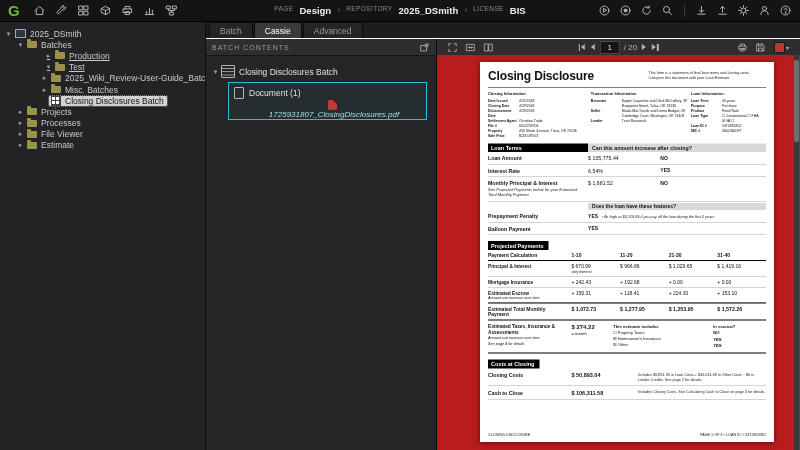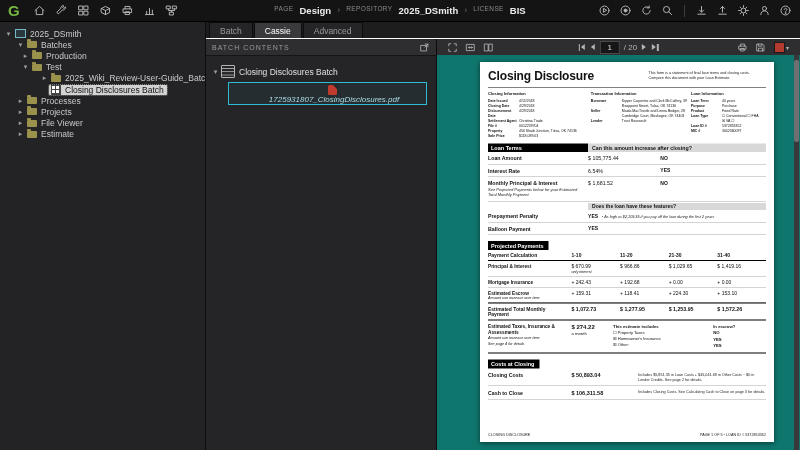--- a/index.html
+++ b/index.html
@@ -22,7 +22,7 @@
            border-right:1px solid #0c0c0c;padding-top:6px;box-sizing:border-box;overflow:hidden;}
   .titem{display:flex;align-items:center;height:11.2px;font-size:8.5px;color:#c9c9c9;white-space:nowrap;}
   .titem .tw{width:9px;text-align:center;font-size:7px;color:#9c9c9c;flex:none;}
-  .d0{padding-left:4px;}.d1{padding-left:16px;}.d2{padding-left:21px;}.d3{padding-left:40px;}
+  .d0{padding-left:4px;}.d1{padding-left:16px;}.d2{padding-left:44px;text-decoration:underline;}.d3{padding-left:40px;}
   .selwrap{display:flex;align-items:center;padding:0 3px 0 1px;border-radius:1px;}
   .titem.selected .selwrap{background:#d2d2d2;color:#121212;outline:1px dotted #808080;}
   .fico{flex:none;width:10px;height:7px;background:#9a914d;border-radius:1px;position:relative;margin:0 4px 0 1px;}

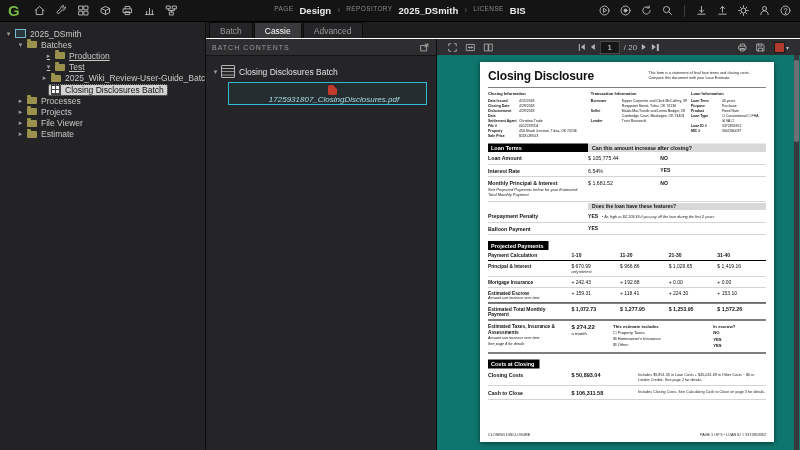--- a/index.html
+++ b/index.html
@@ -69,7 +69,7 @@
   .ptotal{font-size:8px;color:#b5b5b5;}
   .swatch{width:9px;height:9px;background:#b33a2f;border:1px solid #1a1a1a;display:inline-block;}
   .caret{font-size:6px;color:#b5b5b5;}
-  .docarea{position:absolute;top:16px;left:0;right:0;bottom:0;background:#0f766e;overflow:hidden;}
+  .docarea{position:absolute;top:16px;left:0;right:0;bottom:0;background:#b91c1c;overflow:hidden;}
   .vscroll{position:absolute;top:0;right:1px;width:5px;bottom:0;background:#39393b;}
   .vthumb{position:absolute;top:5px;right:0;width:5px;height:82px;background:#6f6f71;border-radius:2px;}
   

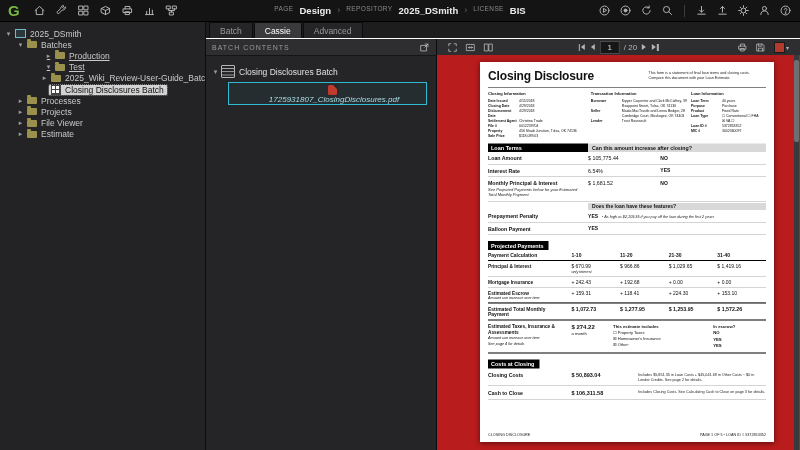--- a/index.html
+++ b/index.html
@@ -254,6 +254,13 @@
           <span>2025_Wiki_Review-User-Guide_Batches</span>
         </span>
     </div>
+    <div class="titem d3">
+      <span class="tw">▸</span>
+      <span class="selwrap">
+          <span class="fico"></span>
+          <span>Misc. Batches</span>
+        </span>
+    </div>
     <div class="titem d3 selected">
       <span class="tw"></span>
       <span class="selwrap">

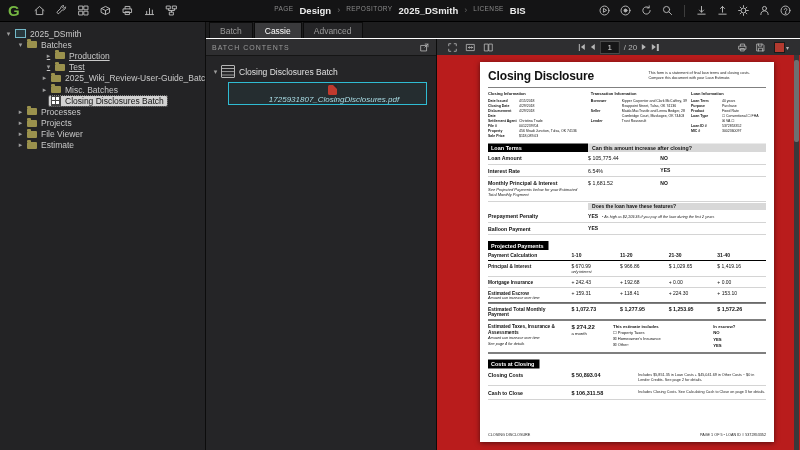--- a/index.html
+++ b/index.html
@@ -319,6 +319,10 @@
         <span>Closing Disclosures Batch</span>
       </div>
       <div class="selbox">
+        <div class="mrow">
+          <span class="pageico"></span>
+          <span>Document (1)</span>
+        </div>
         <div class="mrow pdfrow">
           <span class="pdfico"></span>
           <span class="pdfname">1725931807_ClosingDisclosures.pdf</span>

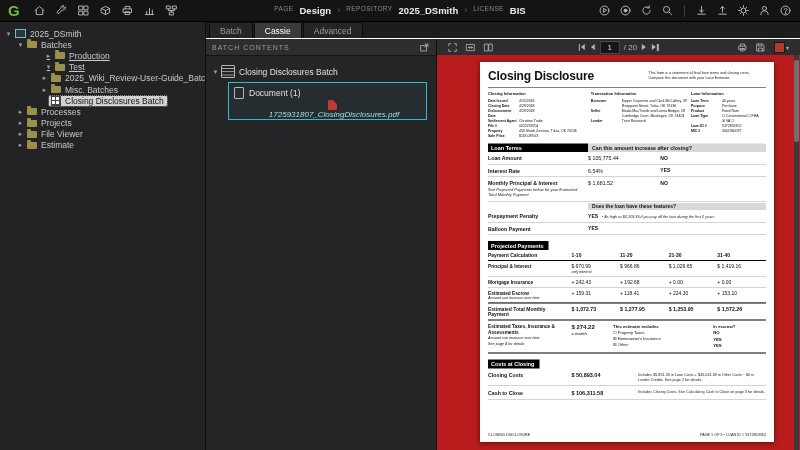--- a/index.html
+++ b/index.html
@@ -272,14 +272,14 @@
       <span class="tw">▸</span>
       <span class="selwrap">
           <span class="fico"></span>
+          <span>Projects</span>
+        </span>
+    </div>
+    <div class="titem d1">
+      <span class="tw">▸</span>
+      <span class="selwrap">
+          <span class="fico"></span>
           <span>Processes</span>
-        </span>
-    </div>
-    <div class="titem d1">
-      <span class="tw">▸</span>
-      <span class="selwrap">
-          <span class="fico"></span>
-          <span>Projects</span>
         </span>
     </div>
     <div class="titem d1">

